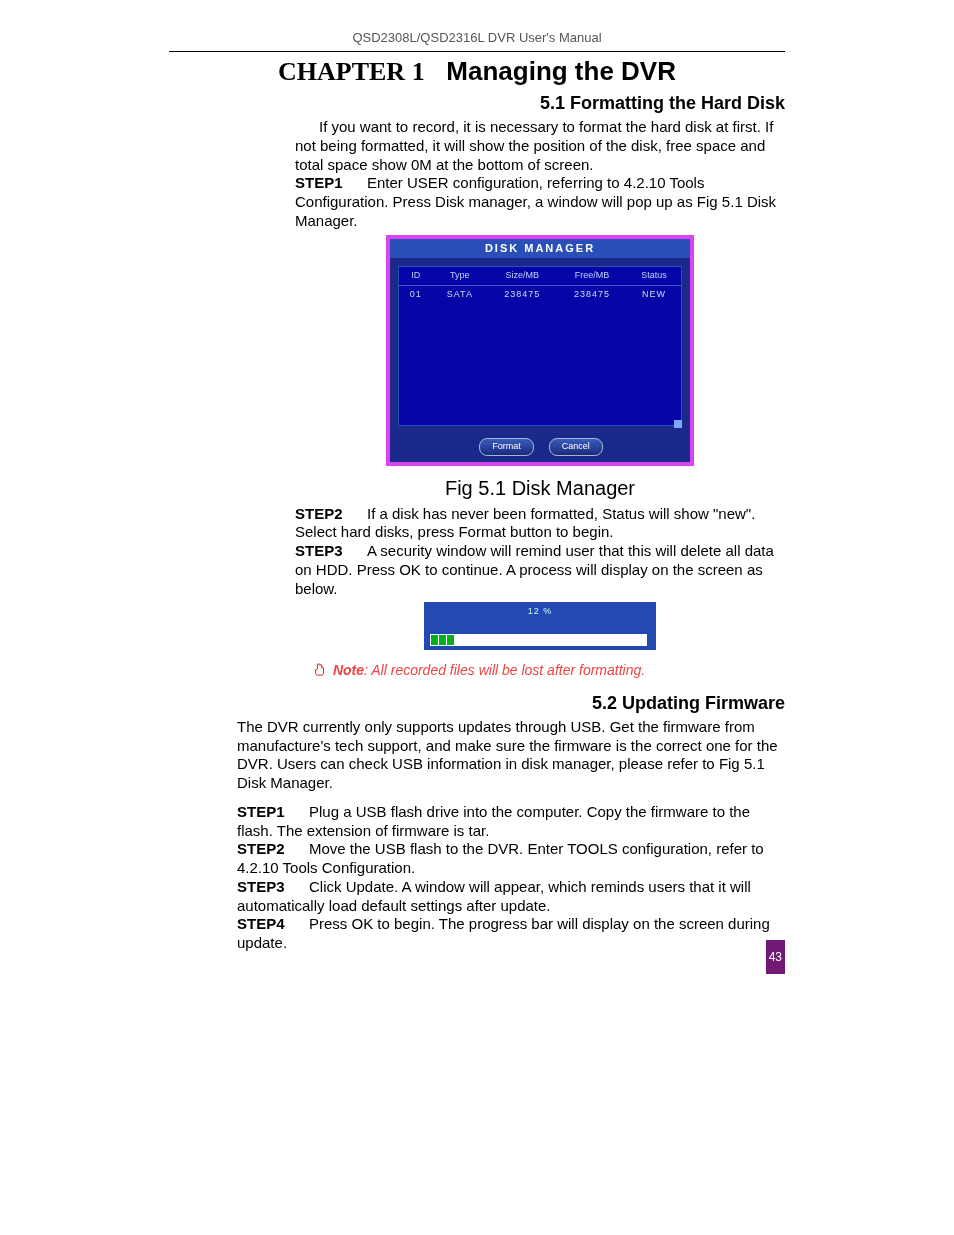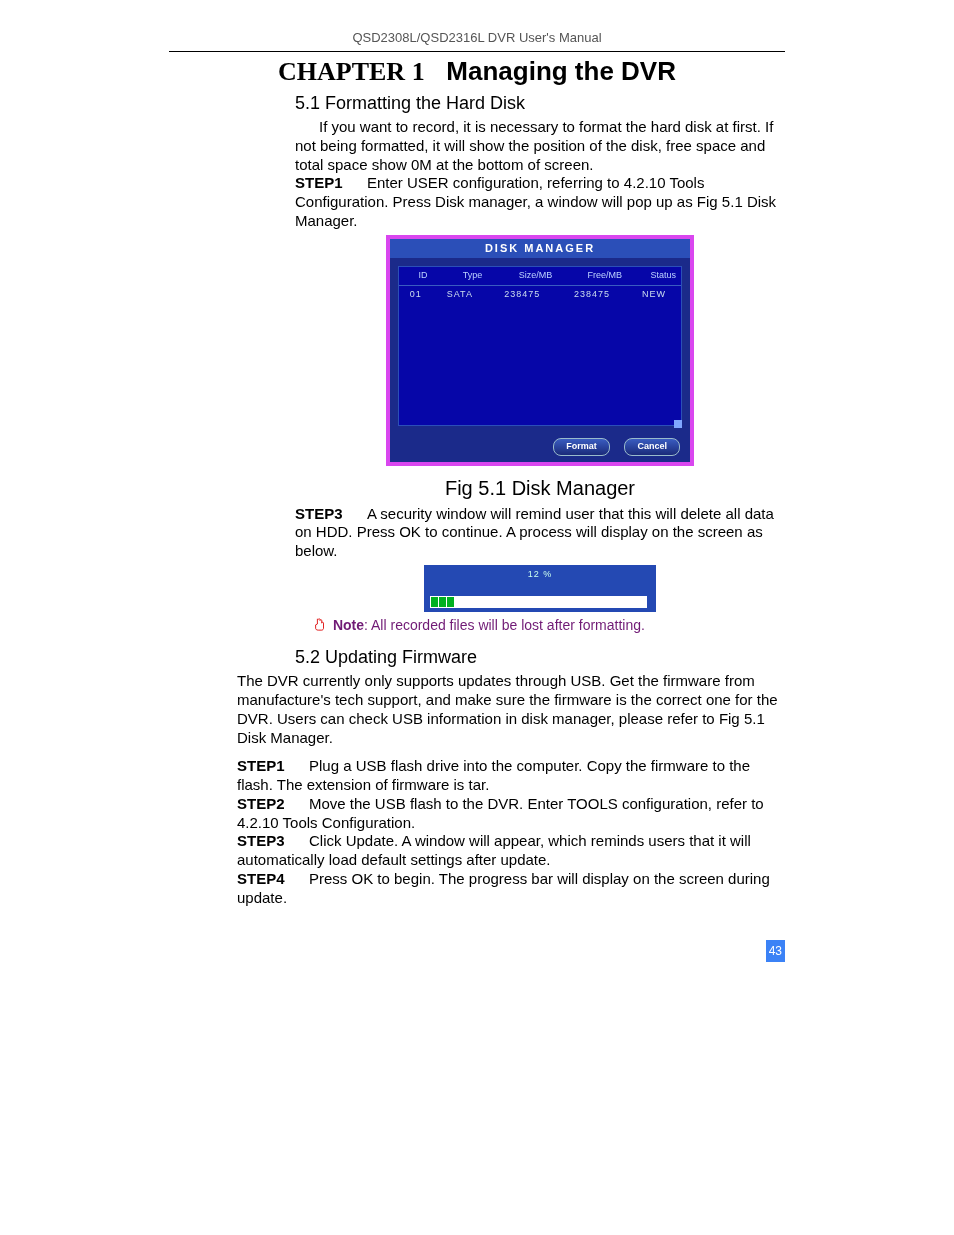--- a/index.html
+++ b/index.html
@@ -40,8 +40,9 @@
   }
   h2.section {
     font-size: 18px;
-    font-weight: normal;
+    font-weight: bold;
     margin: 6px 0 4px 126px;
+    text-align: right;
   }
   .content {
     margin-left: 126px;

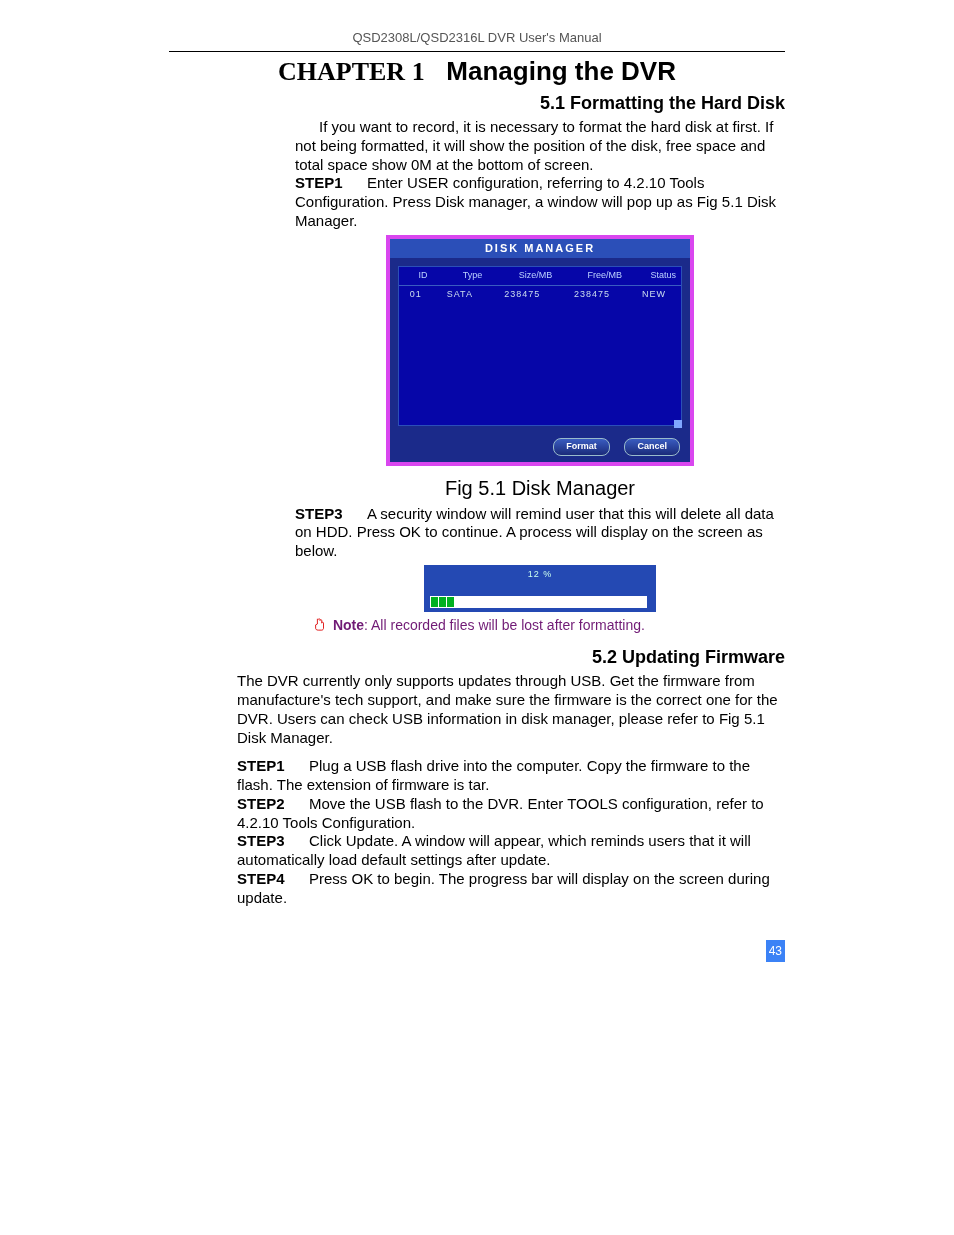--- a/index.html
+++ b/index.html
@@ -99,7 +99,7 @@
   .dm-table th {
     color: #bcd2ff;
     font-weight: normal;
-    text-align: right;
+    text-align: center;
     padding: 3px 5px;
     border-bottom: 1px solid #3a5cc0;
     font-size: 9px;

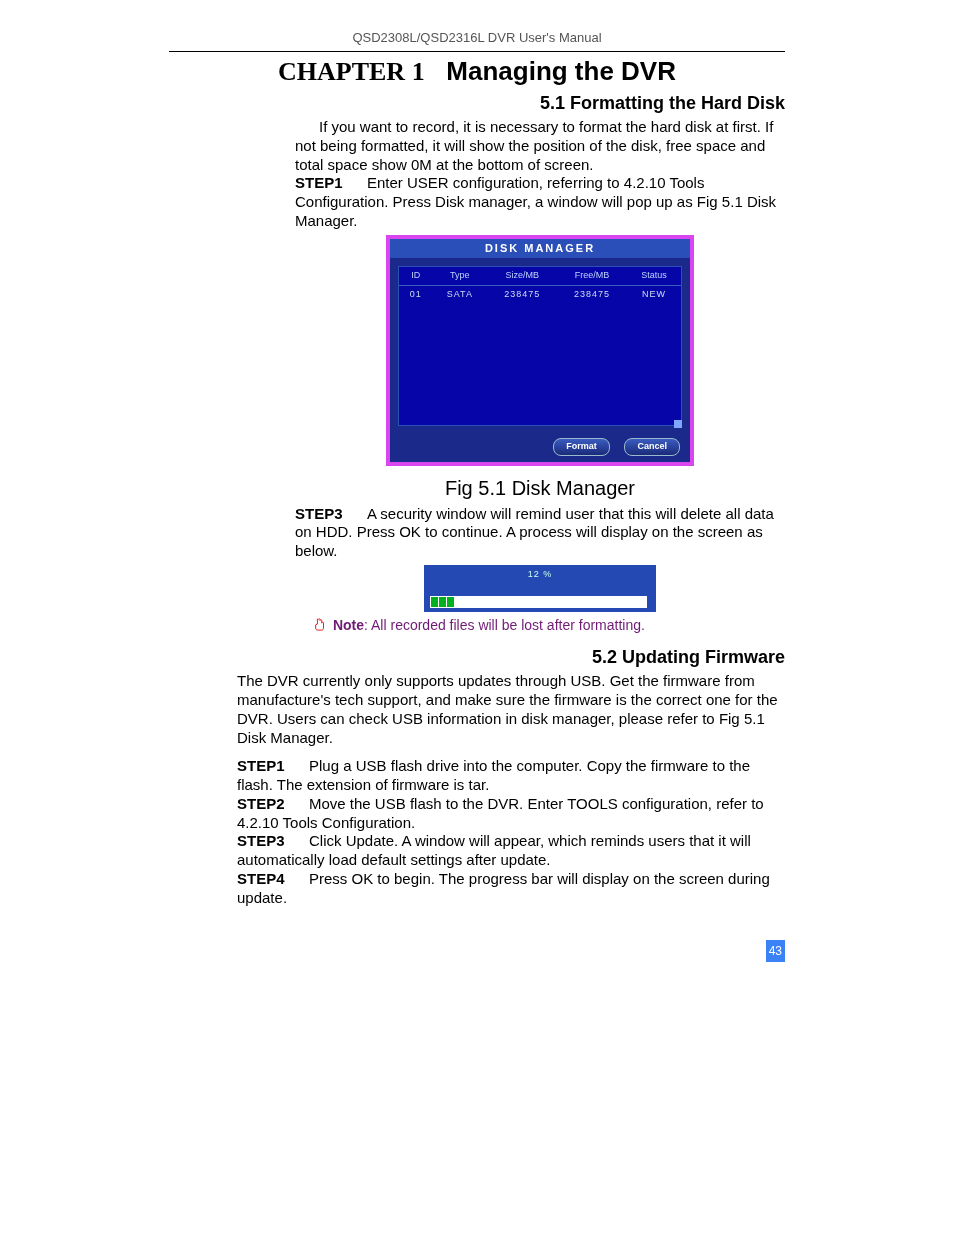--- a/index.html
+++ b/index.html
@@ -123,9 +123,8 @@
     display: block;
   }
   .dm-buttons {
-    text-align: right;
+    text-align: center;
     padding: 4px 10px 6px 0;
-    font-weight: bold;
   }
   .dm-btn {
     display: inline-block;

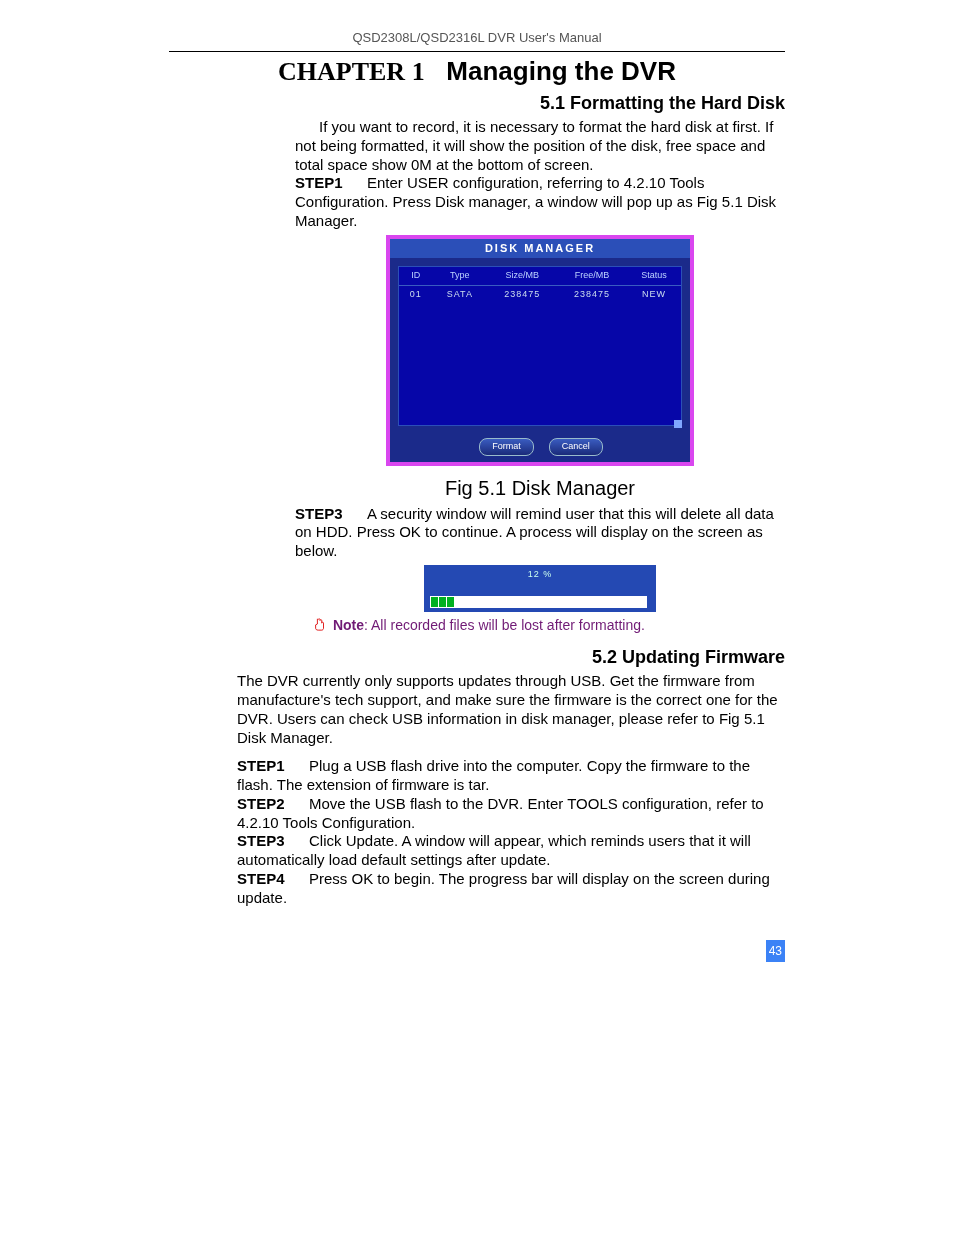--- a/index.html
+++ b/index.html
@@ -245,6 +245,7 @@
       <div class="caption">Fig 5.1 Disk Manager</div>
     </div>
 
+    <p><span class="step-label">STEP2</span><span>If a disk has never been formatted, Status will show "new". Select hard disks, press Format button to begin.</span></p>
     <p><span class="step-label">STEP3</span><span>A security window will remind user that this will delete all data on HDD. Press OK to continue. A process will display on the screen as below.</span></p>
 
     <div class="figure">

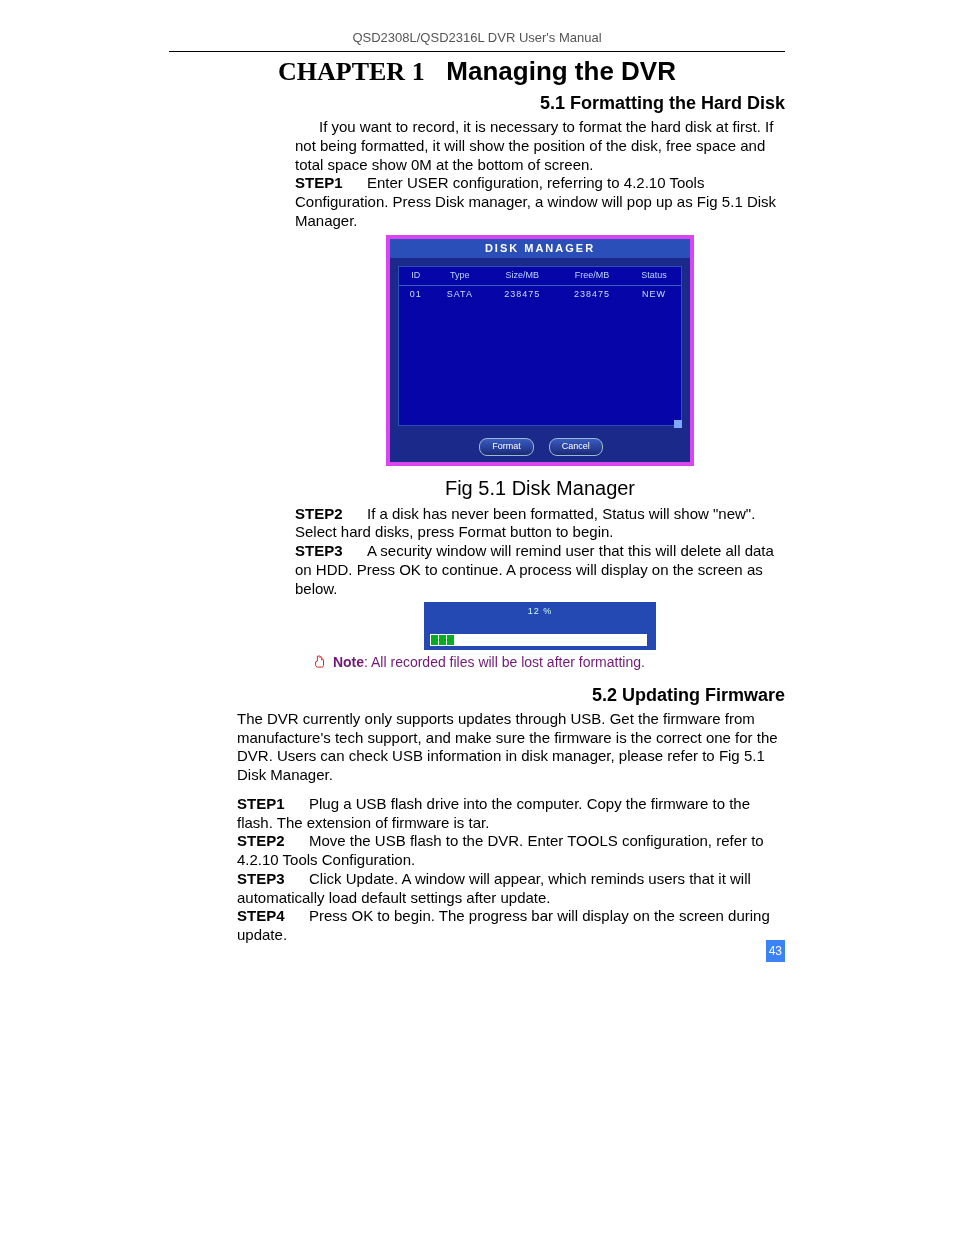--- a/index.html
+++ b/index.html
@@ -170,9 +170,10 @@
     background: #00b020;
   }
   .note-line {
-    color: #701a75;
+    color: #ef4444;
+    font-style: italic;
     font-size: 14px;
-    margin-top: 4px;
+    margin-top: 12px;
     margin-left: 18px;
   }
   .note-icon {

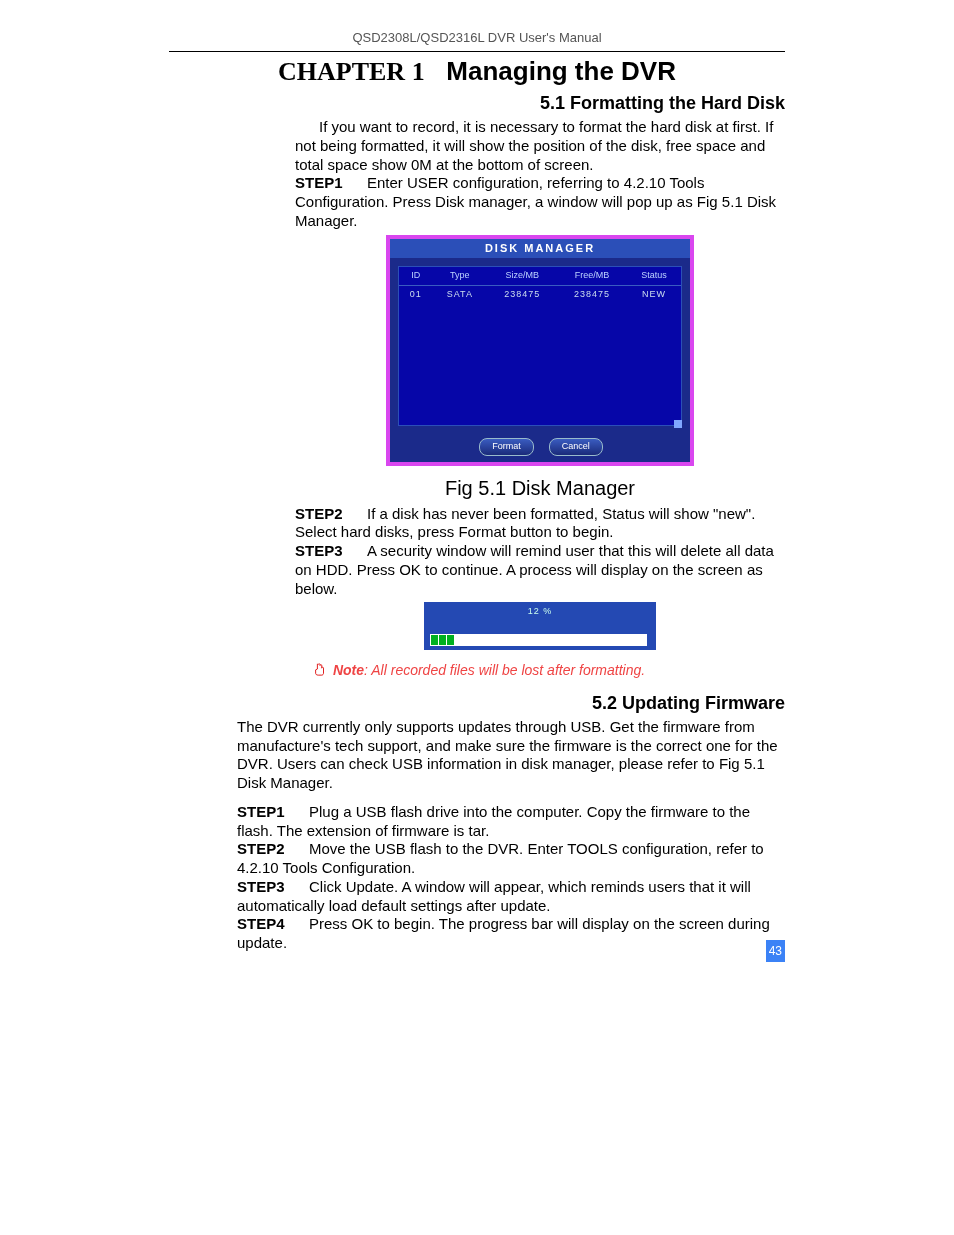--- a/index.html
+++ b/index.html
@@ -189,10 +189,10 @@
     position: absolute;
     right: 110px;
     top: 940px;
-    background: #3b82f6;
+    background: #701a75;
     color: #fff;
     font-size: 12px;
-    padding: 4px 3px;
+    padding: 10px 3px;
   }
 </style>
 </head>

